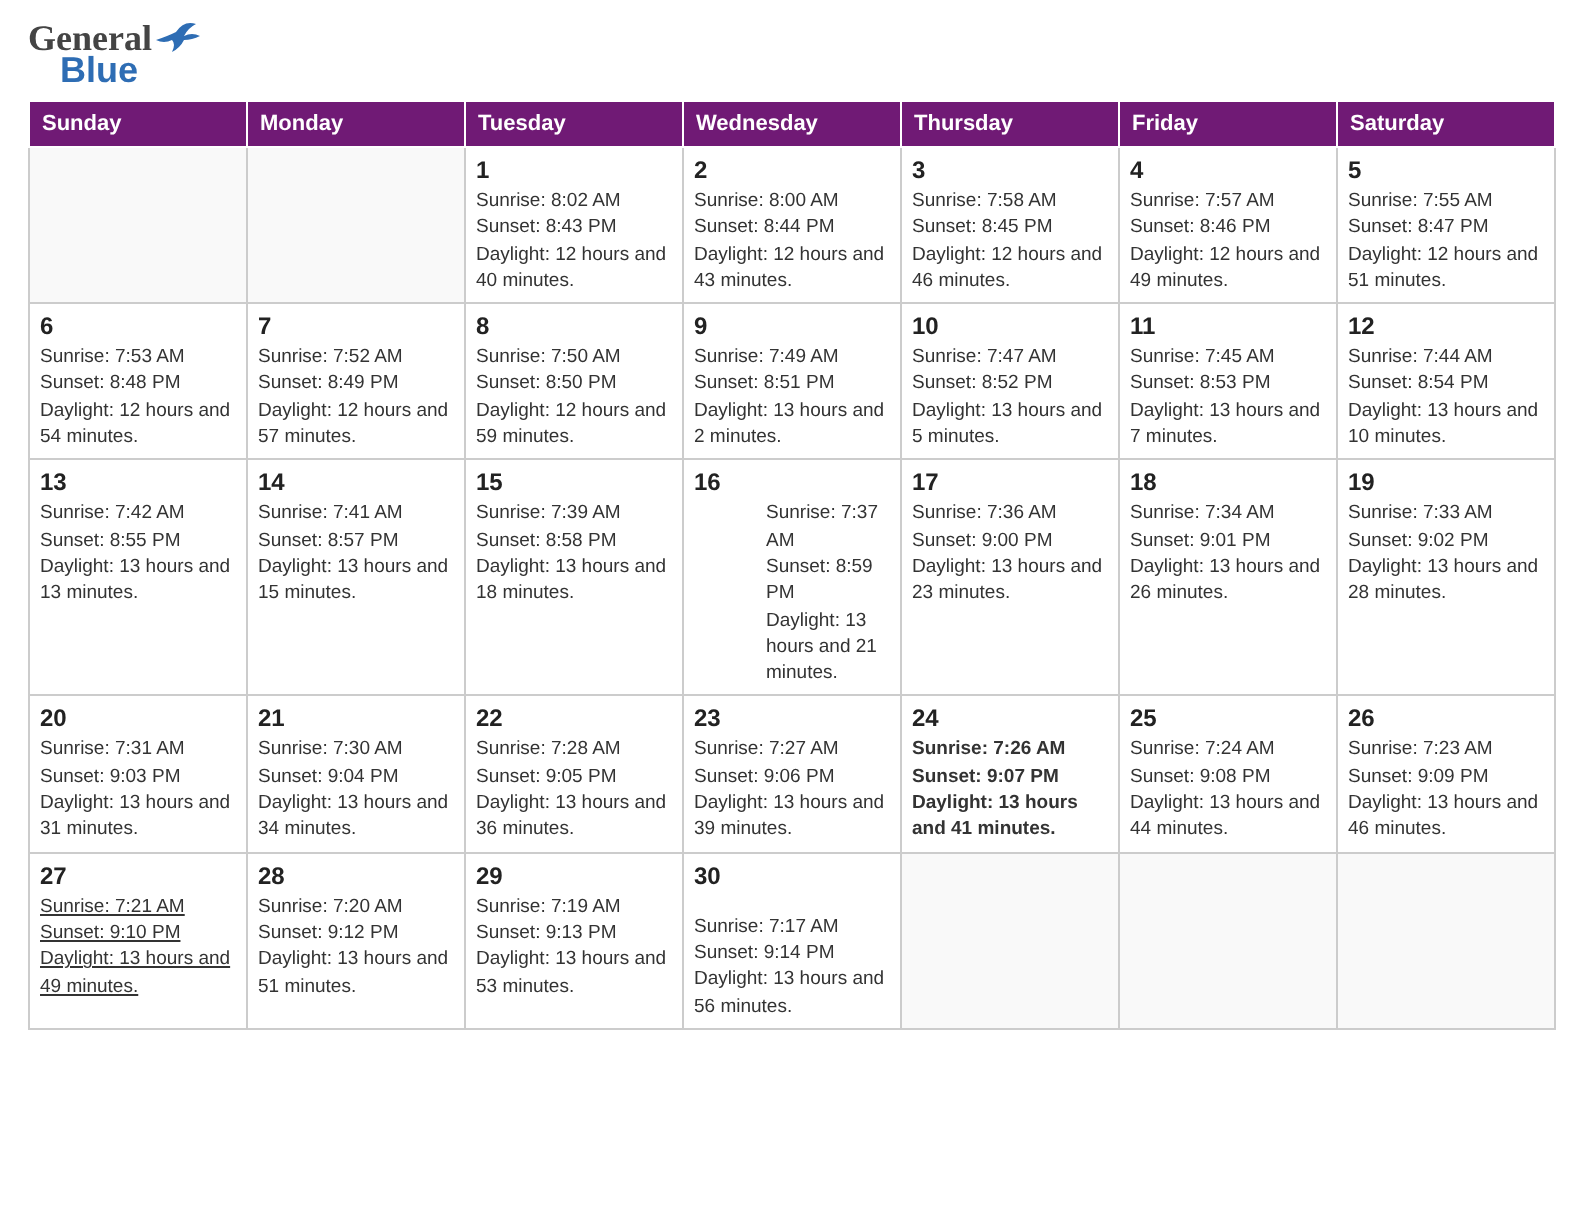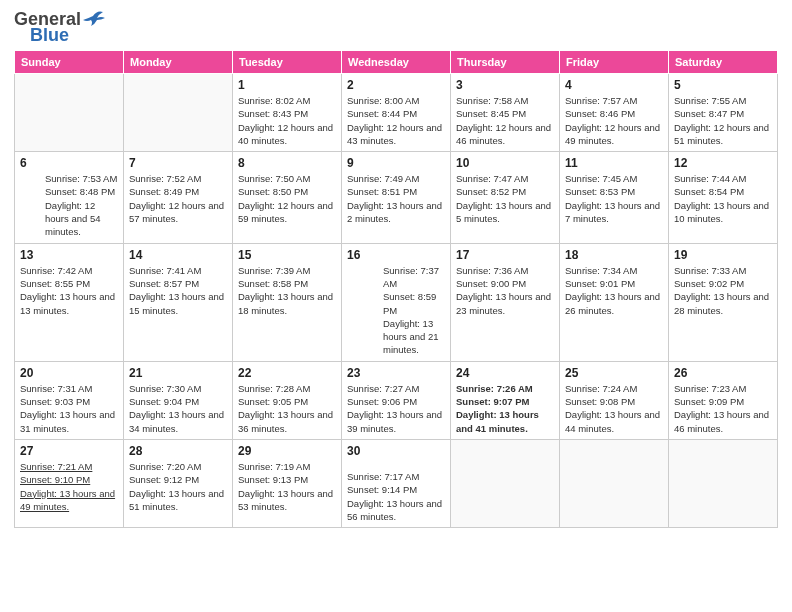--- a/index.html
+++ b/index.html
@@ -91,7 +91,7 @@
   <div class="header">
     <div class="logo">
       <div class="logo-wrapper">
-        <span style="font-size:18px;font-weight:bold;color:#444;line-height:1;">General</span>
+        <span style="font-size:18px;font-weight:bold;color:#444;line-height:1;font-family:Liberation Serif, serif;">General</span>
         <svg width="22" height="18" viewBox="0 0 22 18">
           <path d="M10 6 Q14 0 20 2 Q16 4 14 8 Q18 6 22 8 Q18 10 14 10 Q12 14 8 16 Q10 12 8 10 Q4 12 0 10 Q6 8 10 6Z" fill="#2e6db4"></path>
         </svg>

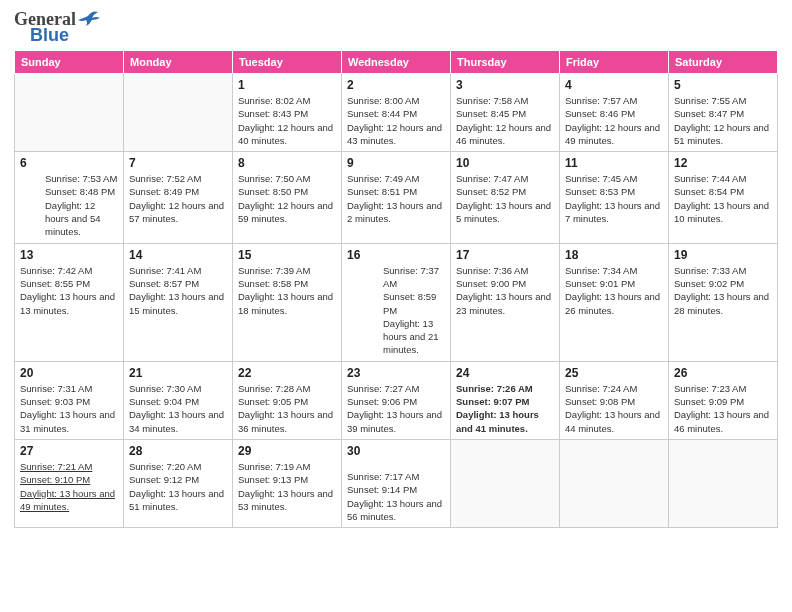--- a/index.html
+++ b/index.html
@@ -47,7 +47,7 @@
       font-size: 10px;
     }
     .calendar th {
-      background-color: #ec4899;
+      background-color: #701a75;
       color: #fff;
       text-align: left;
       padding: 5px 6px;

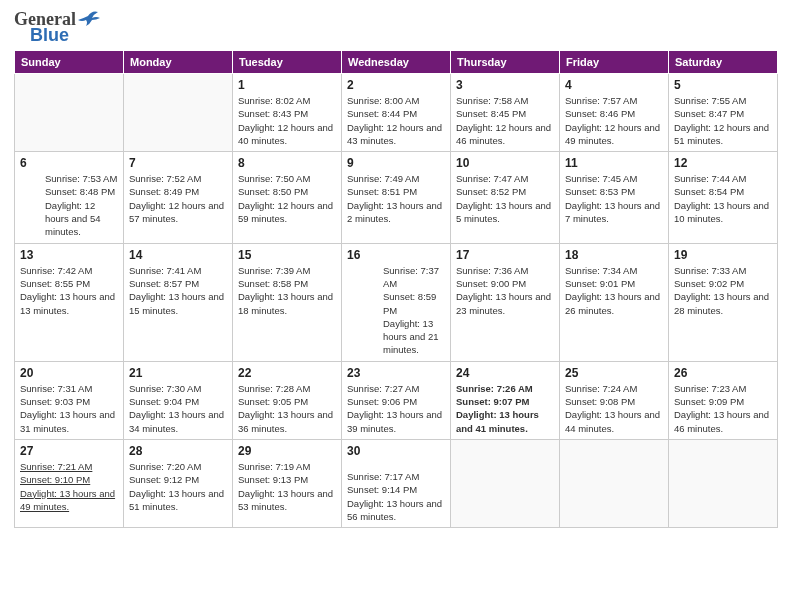--- a/index.html
+++ b/index.html
@@ -156,7 +156,7 @@
         <tr>
           <td>
             <span class="day-num">6</span>
-            <div class="day-info" style="white-space: pre-line; margin-left: 25px;">Sunrise: 7:53 AM
+            <div class="day-info" style="white-space: pre-line;">Sunrise: 7:53 AM
 Sunset: 8:48 PM
 Daylight: 12 hours and 54 minutes.</div>
           </td>

